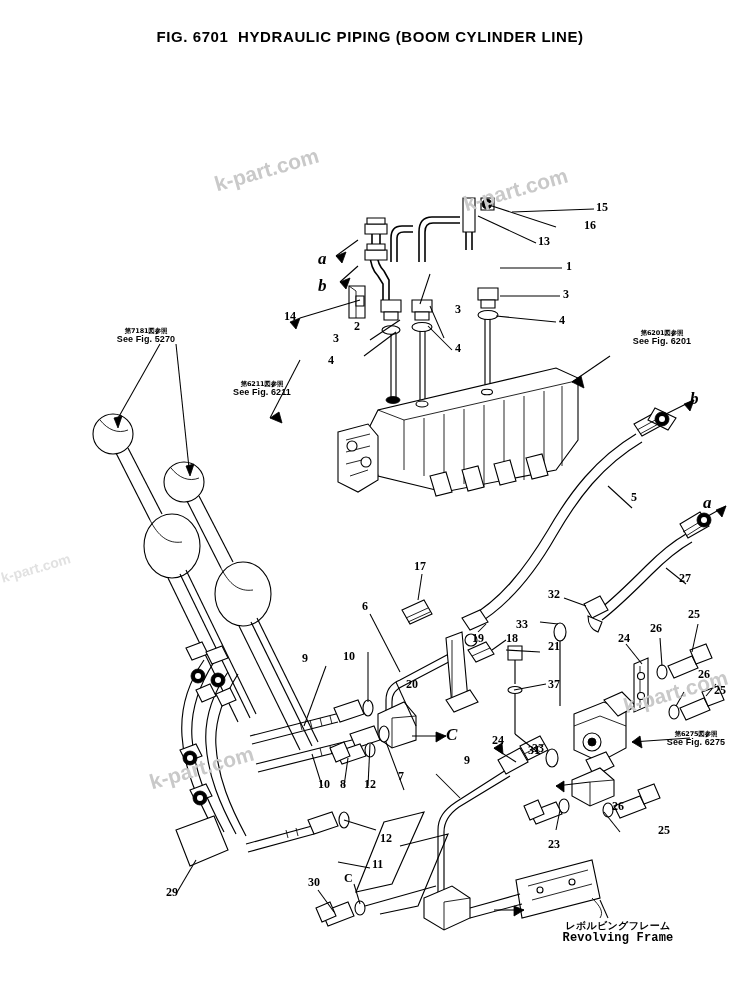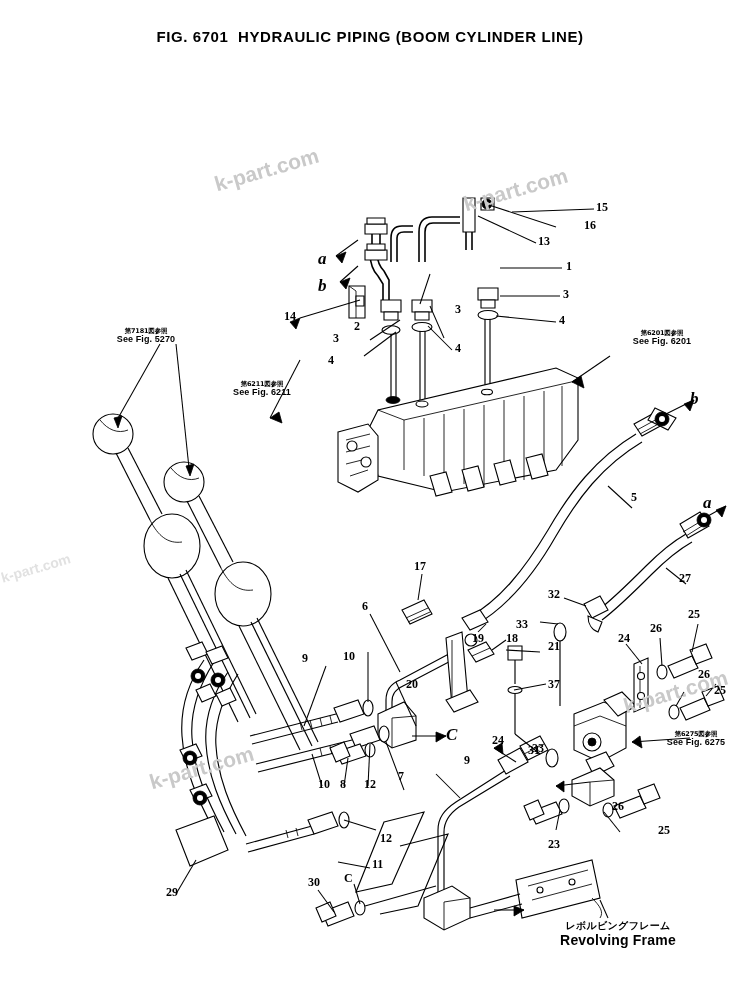--- a/index.html
+++ b/index.html
@@ -40,7 +40,7 @@
   .figref .r2{font-size:9px;font-weight:bold;letter-spacing:.1px;}
   .framelbl{position:absolute;text-align:center;line-height:1.15;white-space:nowrap;}
   .framelbl .r1{font-size:10px;font-weight:bold;letter-spacing:.3px;}
-  .framelbl .r2{font-size:14px;font-weight:bold;letter-spacing:.2px;}
+  .framelbl .r2{font-size:12px;font-weight:bold;letter-spacing:.2px;font-family:Liberation Mono, monospace;}
   
   .wm{
     position:absolute;color:#c9c9c9;font-weight:bold;

